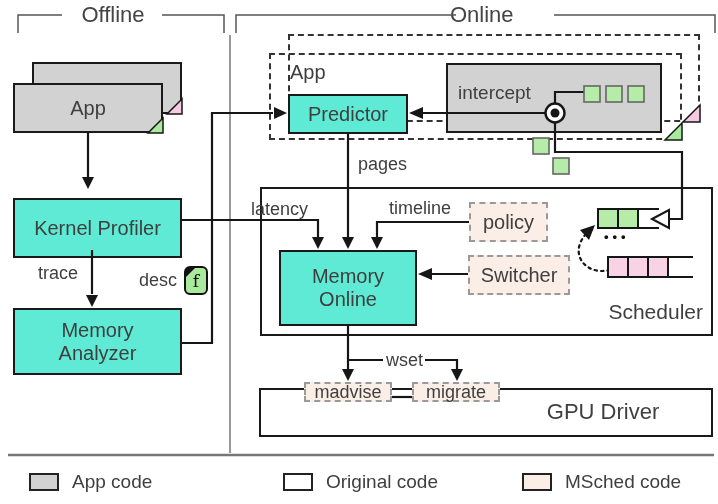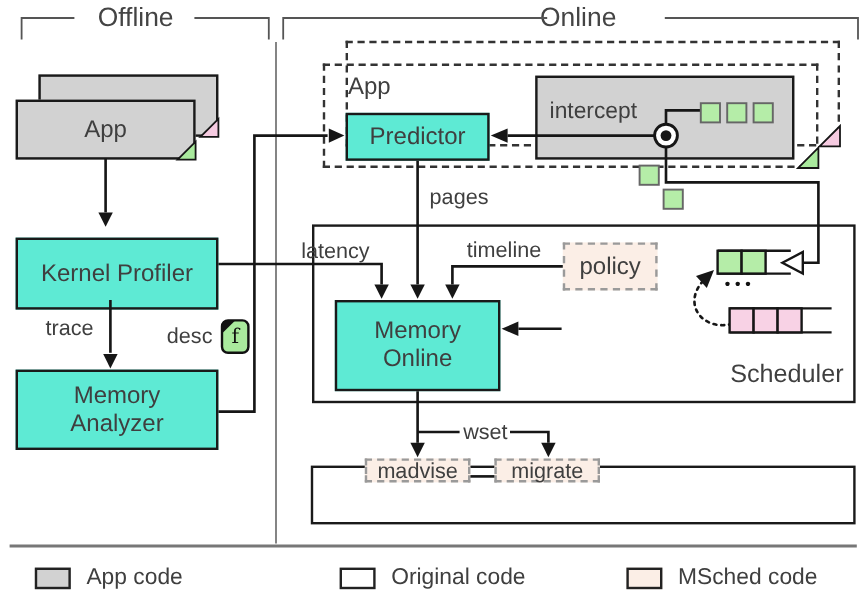--- a/index.html
+++ b/index.html
@@ -93,6 +93,9 @@
   <div class="dashedsmall z2 f20" style="left:469px;top:202px;width:79px;height:40px;">
     <span>policy</span>
   </div>
+  <div class="dashedsmall z2 f20" style="left:468px;top:255px;width:102px;height:40px;">
+    <span>Switcher</span>
+  </div>
 
   <div class="box peach z2 f20" style="left:279px;top:250px;width:138px;height:76px;flex-direction:column;">
     <span>Memory</span>

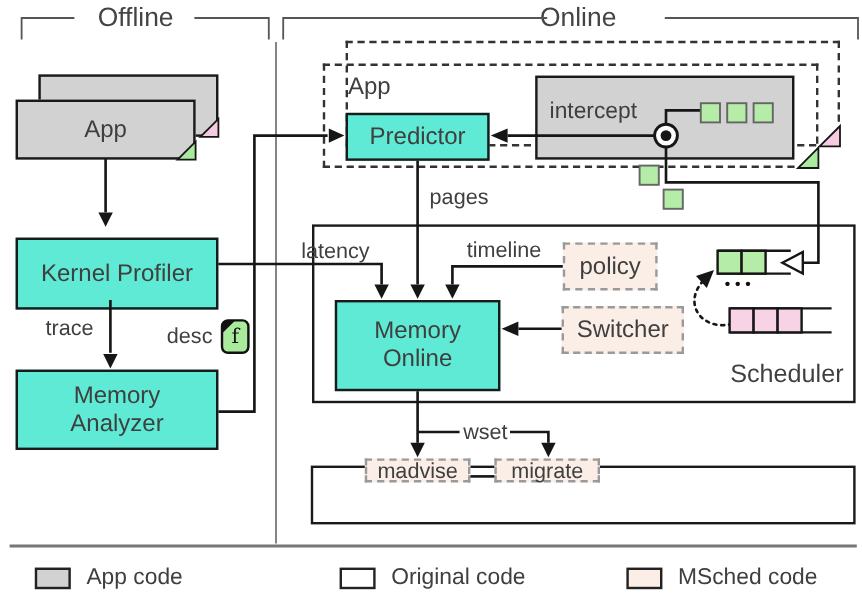--- a/index.html
+++ b/index.html
@@ -109,6 +109,7 @@
   <div class="lbl f18 z3" style="left:386px;top:350px;">wset</div>
 
   <div class="box whitefill z1" style="left:259px;top:388px;width:454px;height:49px;"></div>
+  <div class="lbl f22 z3" style="left:523px;top:399px;width:160px;text-align:center;">GPU Driver</div>
 
   <div class="dashedsmall z2 f18" style="left:304px;top:382px;width:88px;height:20px;">
     <span>madvise</span>

